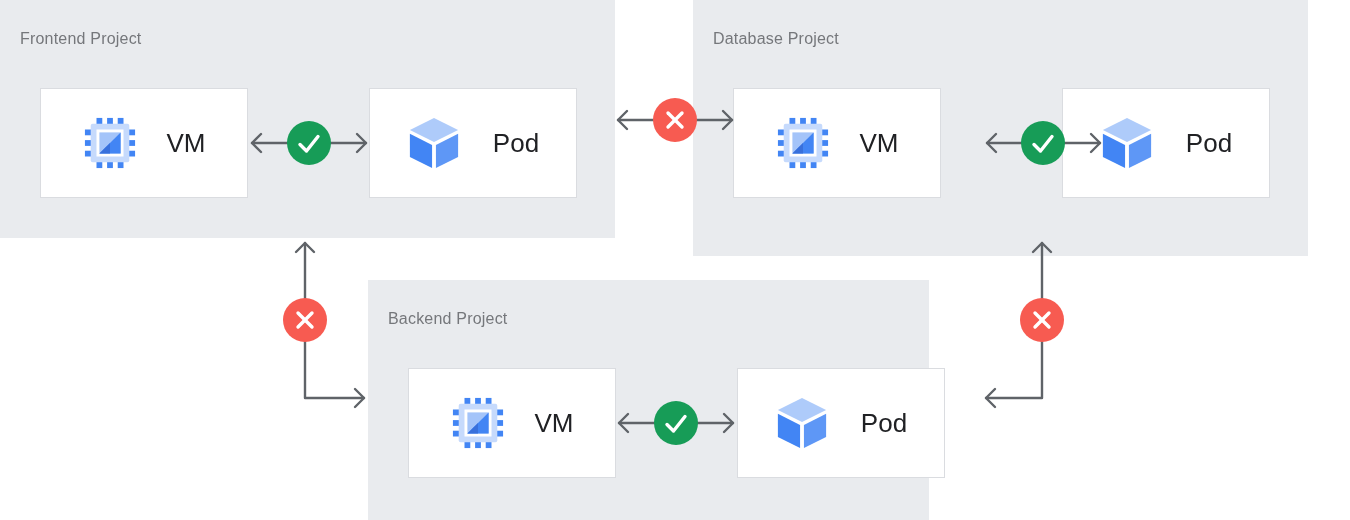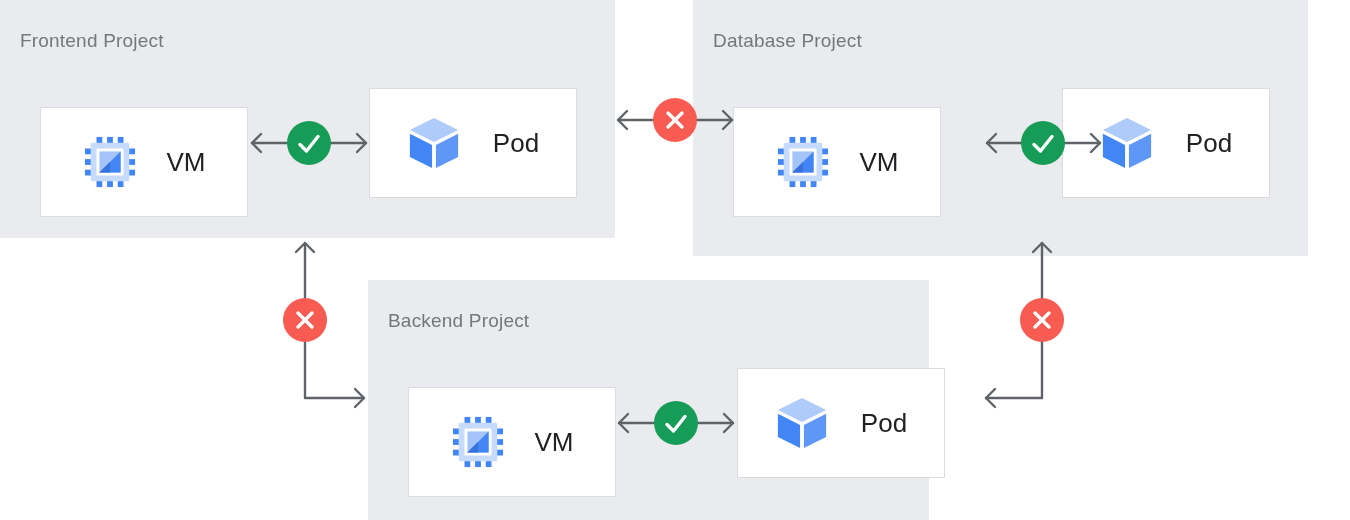--- a/index.html
+++ b/index.html
@@ -10,7 +10,7 @@
   .panel-database{left:693px;top:0;width:615px;height:256px;text-decoration:underline;}
   .panel-backend{left:368px;top:280px;width:561px;height:240px;}
 
-  .panel-title{position:absolute;left:20px;top:30px;margin:0;font-size:19px;font-weight:400;
+  .panel-title{position:absolute;left:20px;top:30px;margin:0;font-size:16px;font-weight:400;
     color:#75777B;letter-spacing:.2px;}
 
   .card{position:absolute;width:208px;height:110px;background:#ffffff;border:1px solid #DADCE0;

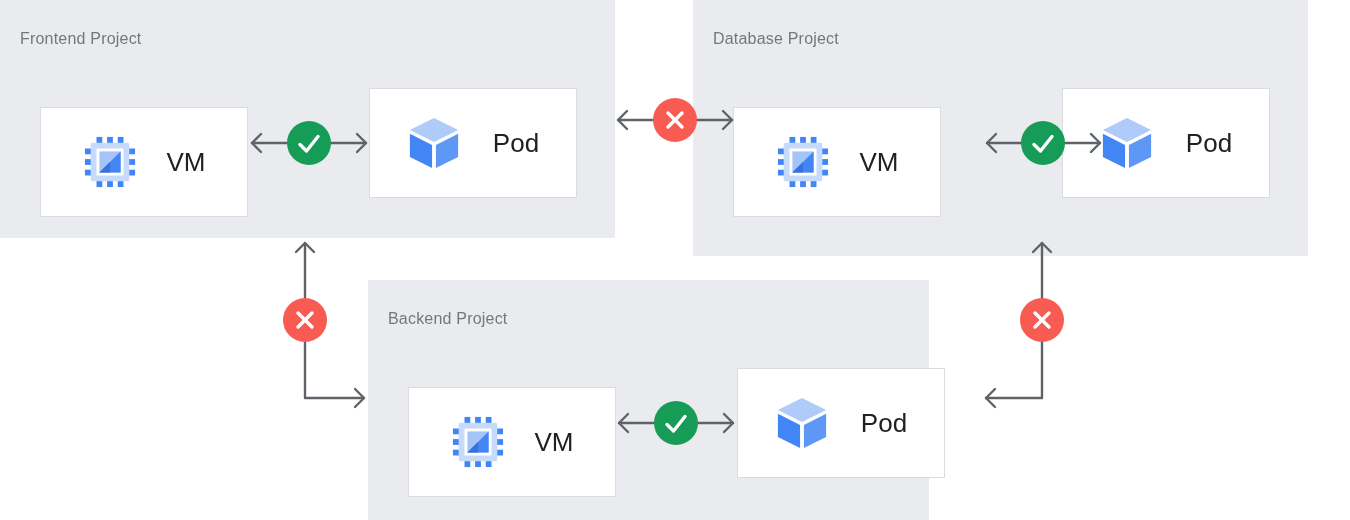--- a/index.html
+++ b/index.html
@@ -15,7 +15,7 @@
 
   .card{position:absolute;width:208px;height:110px;background:#ffffff;border:1px solid #DADCE0;
     box-sizing:border-box;display:flex;align-items:center;justify-content:center;gap:30px;}
-  .card-vm{left:40px;top:88px;margin-top:19px;}
+  .card-vm{left:40px;top:88px;}
   .card-pod{left:369px;top:88px;gap:32px;}
   .node-label{font-size:26px;color:#202124;}
 

